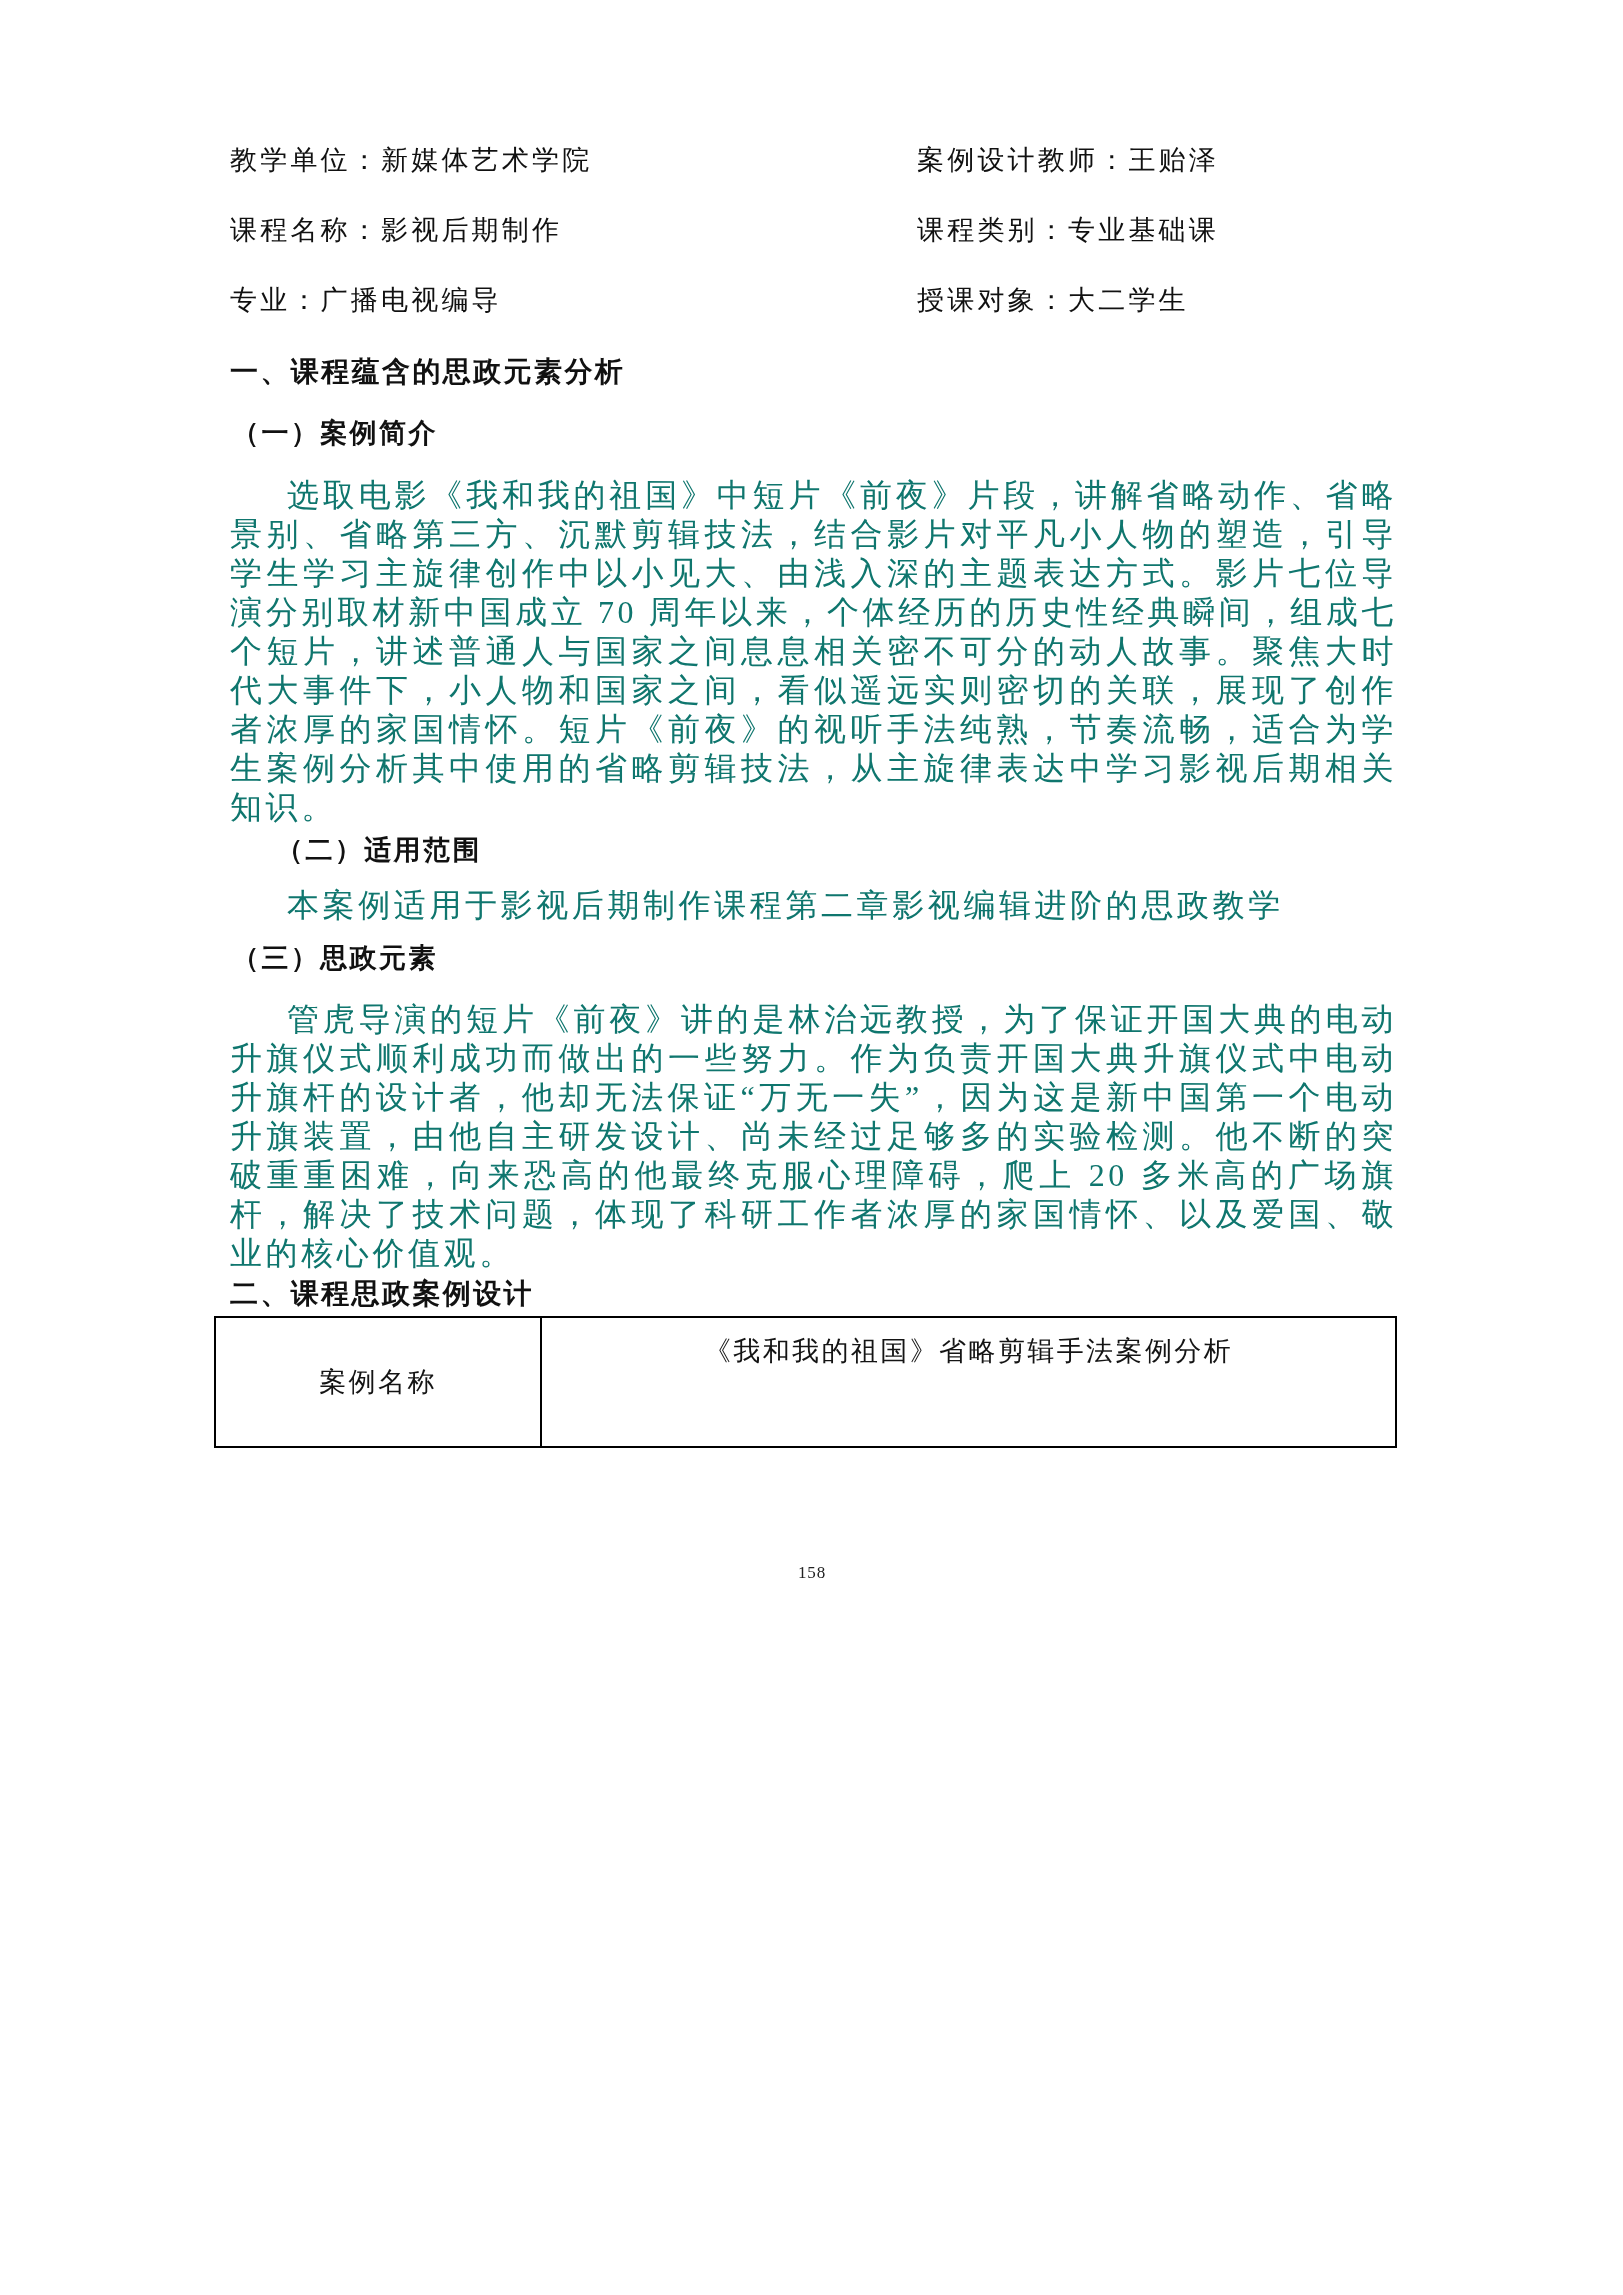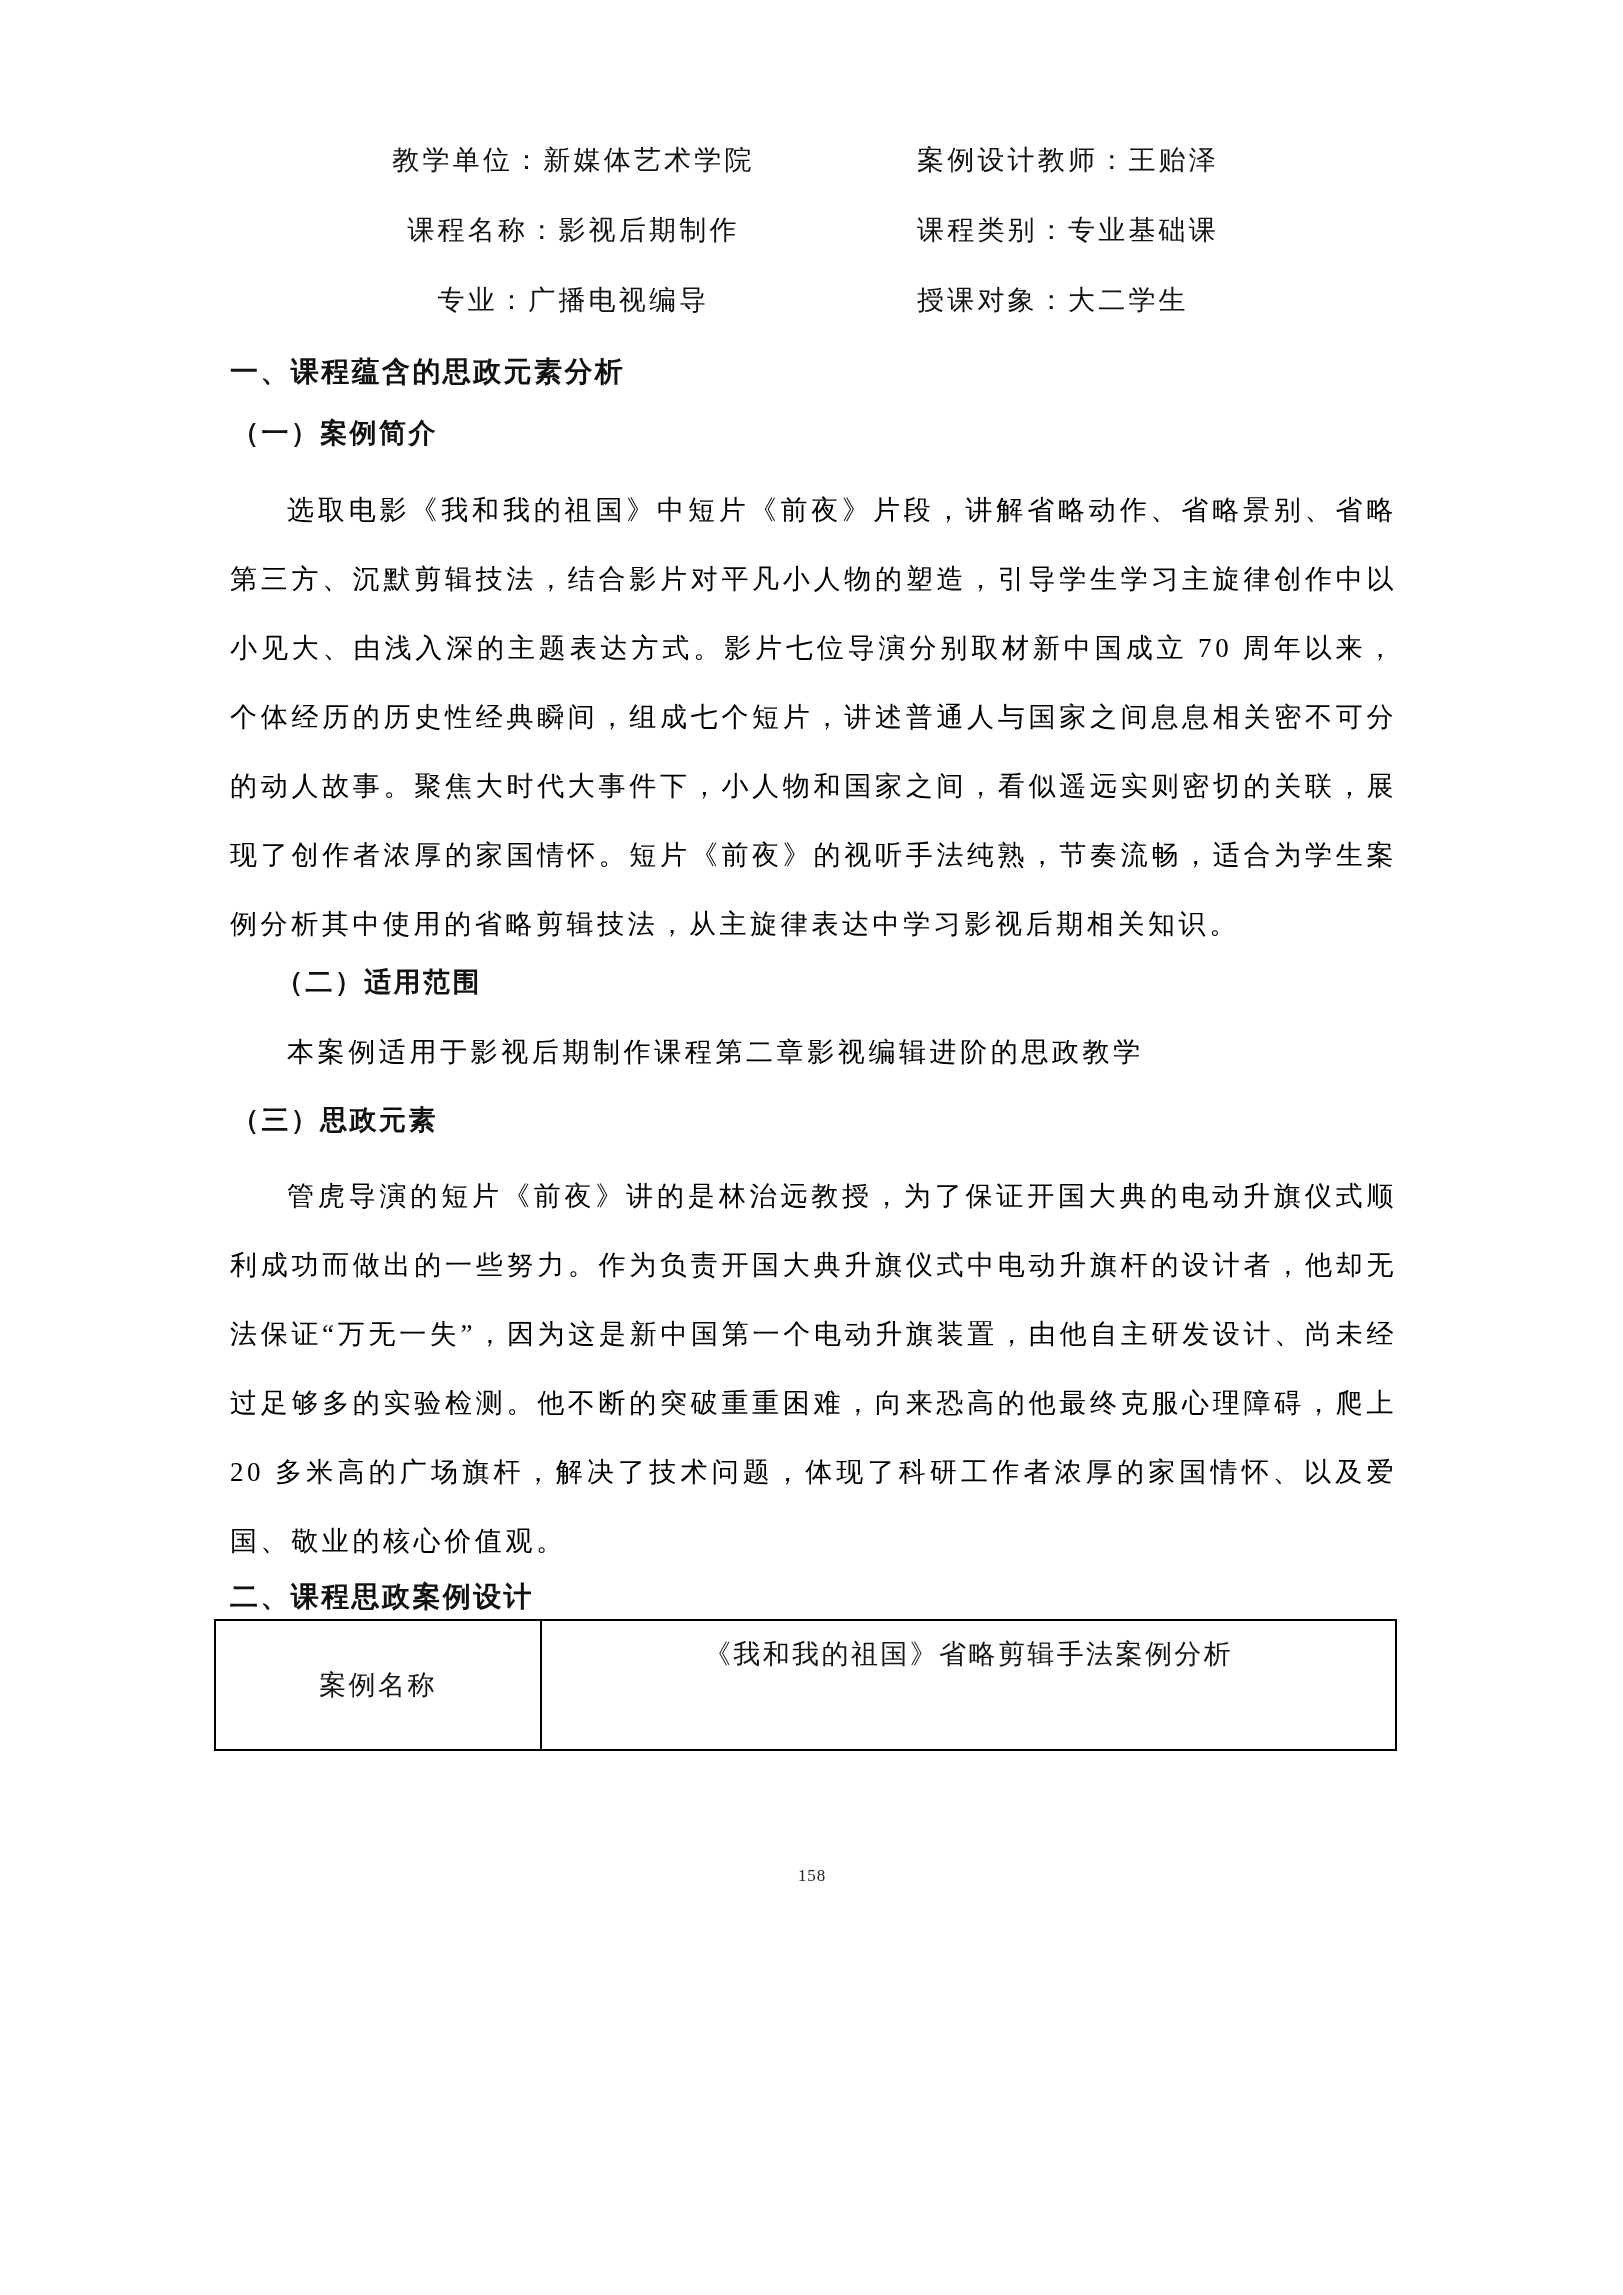--- a/index.html
+++ b/index.html
@@ -43,7 +43,6 @@
     display: inline-block;
     width: 687px;
     vertical-align: top;
-    text-align: center;
   }
   .meta-right {
     display: inline-block;

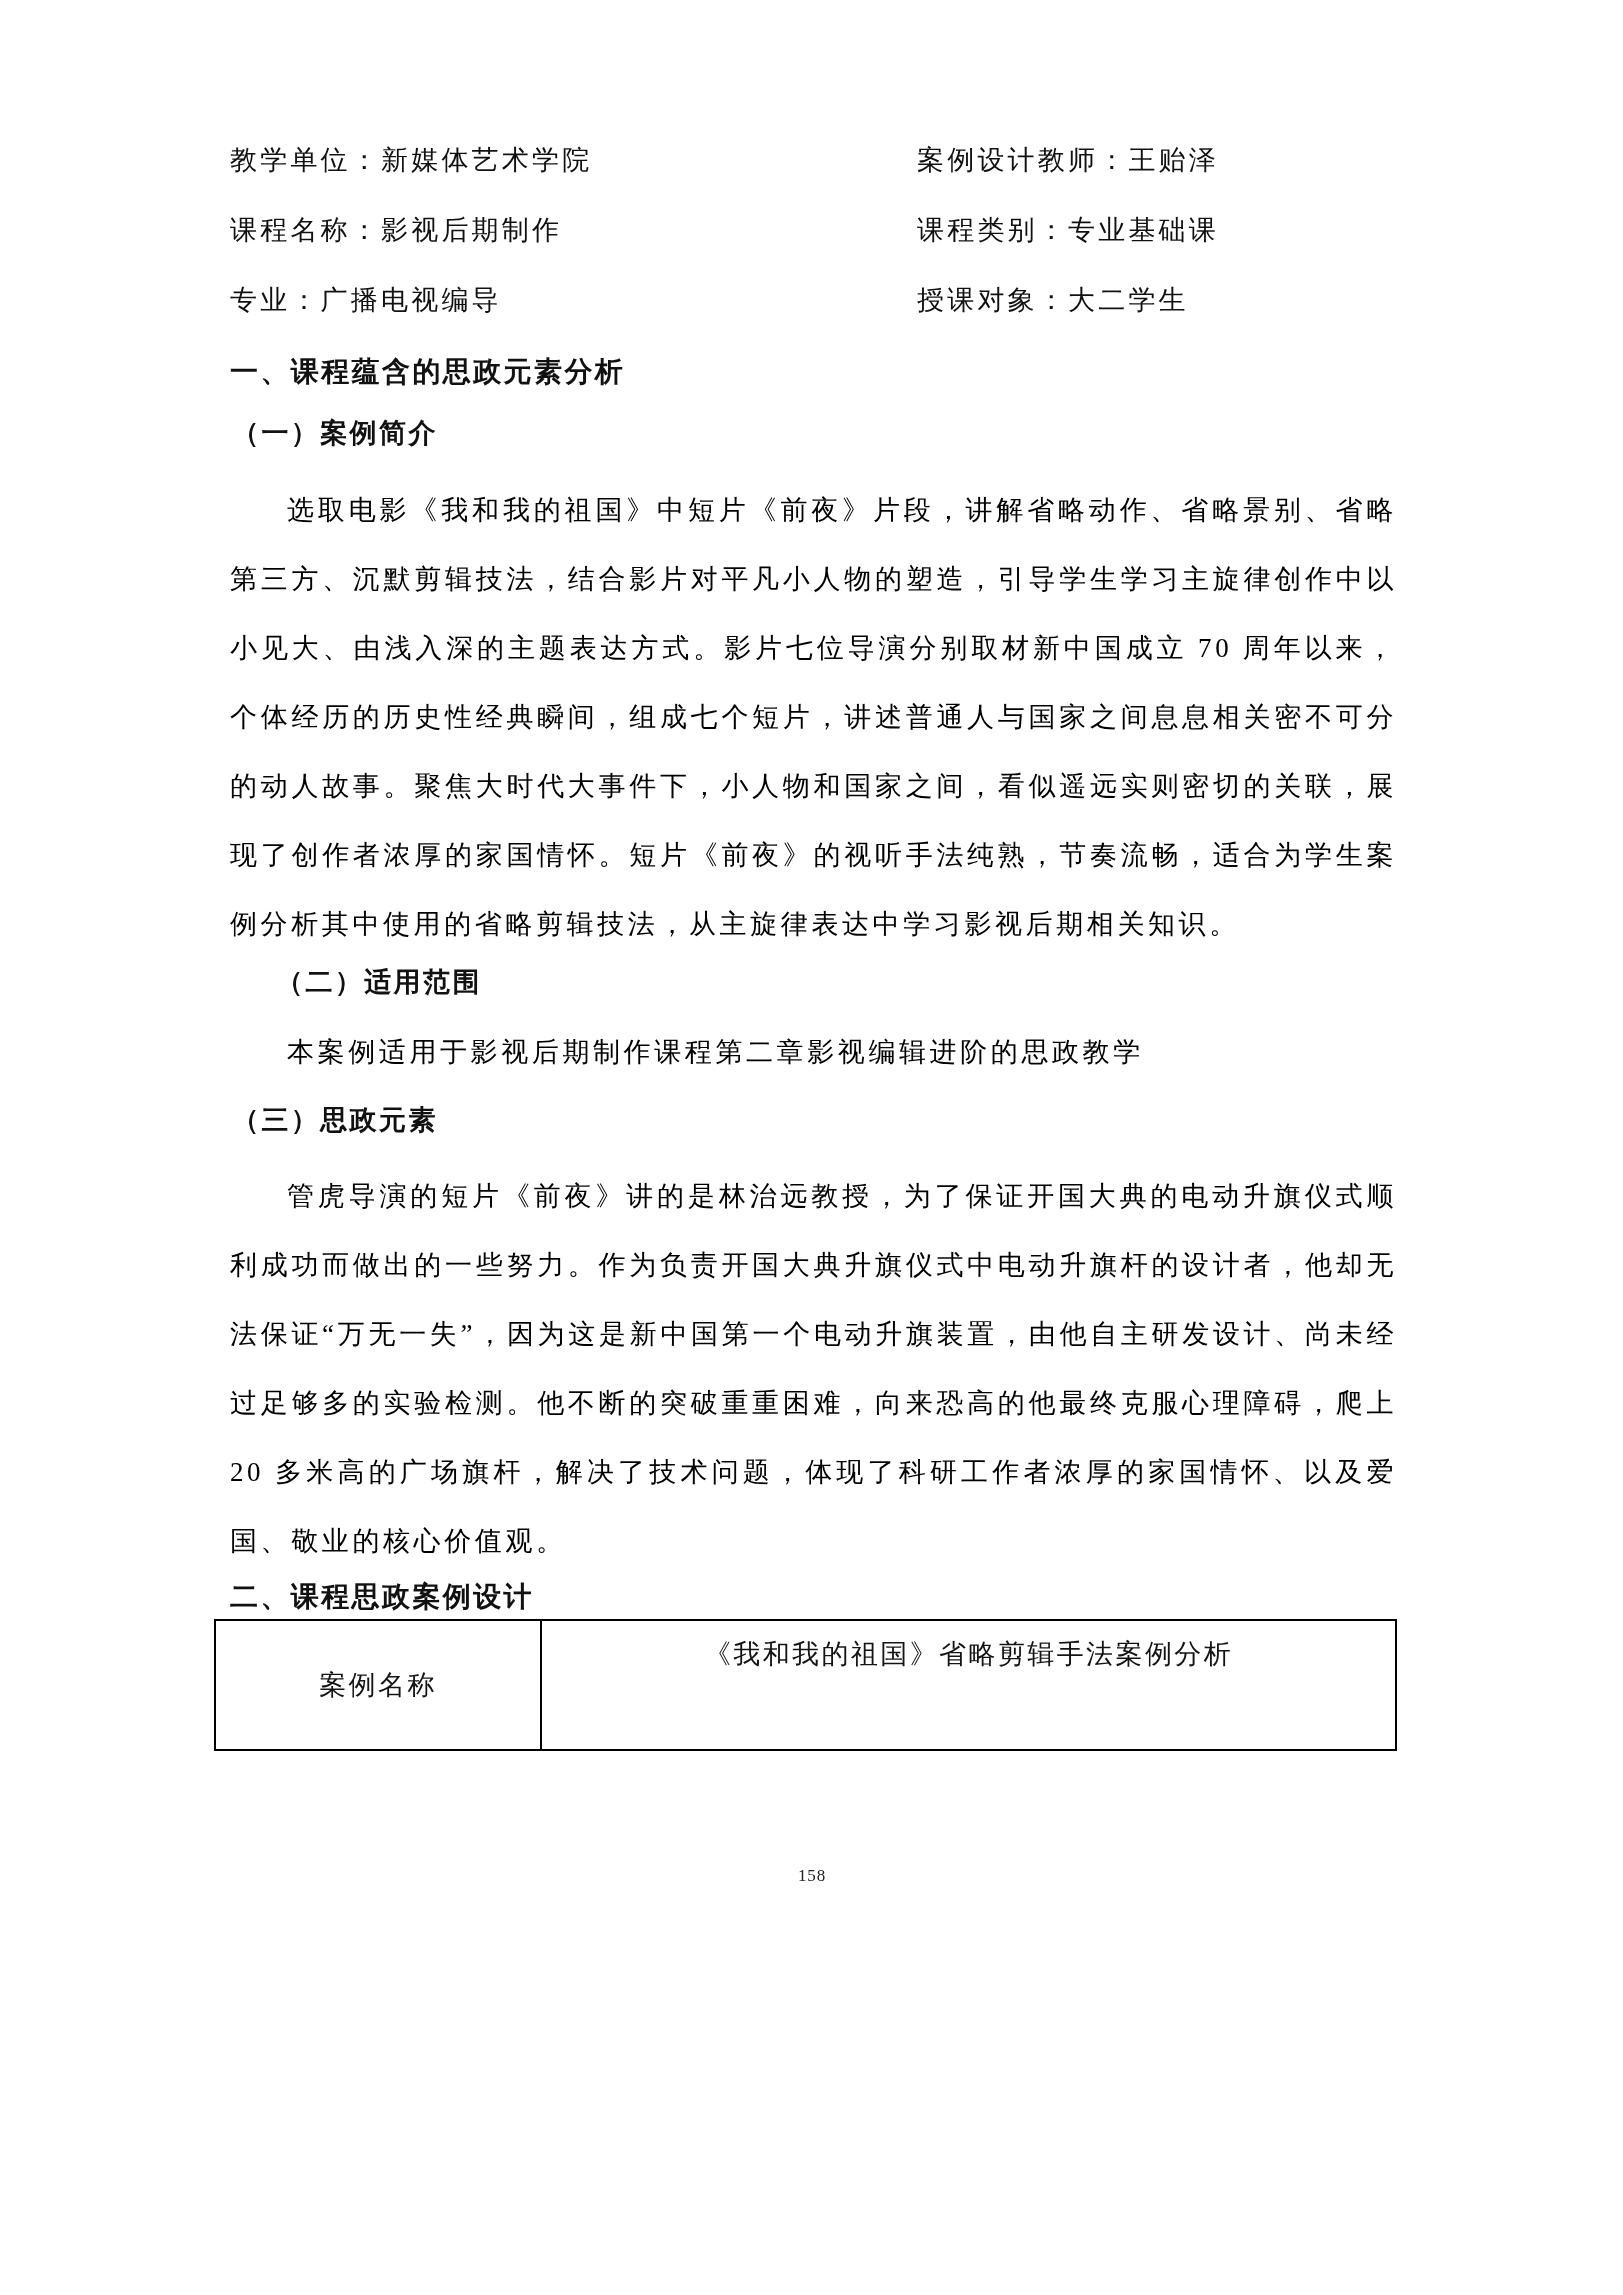--- a/index.html
+++ b/index.html
@@ -71,13 +71,13 @@
   .h5-pos { margin-top: -13.5px; }
   .para {
     margin: 0 227px 0 230px;
-    line-height: 69px;
-    font-size: 27px;
+    line-height: 39px;
+    font-size: 32px;
     letter-spacing: 3.6px;
     text-align: justify;
     text-justify: inter-character;
     text-indent: 57px;
-    color: #000000;
+    color: #0f766e;
   }
   .p1-pos { margin-top: 8px; }
   .p2-pos { margin-top: 1.6px; }

